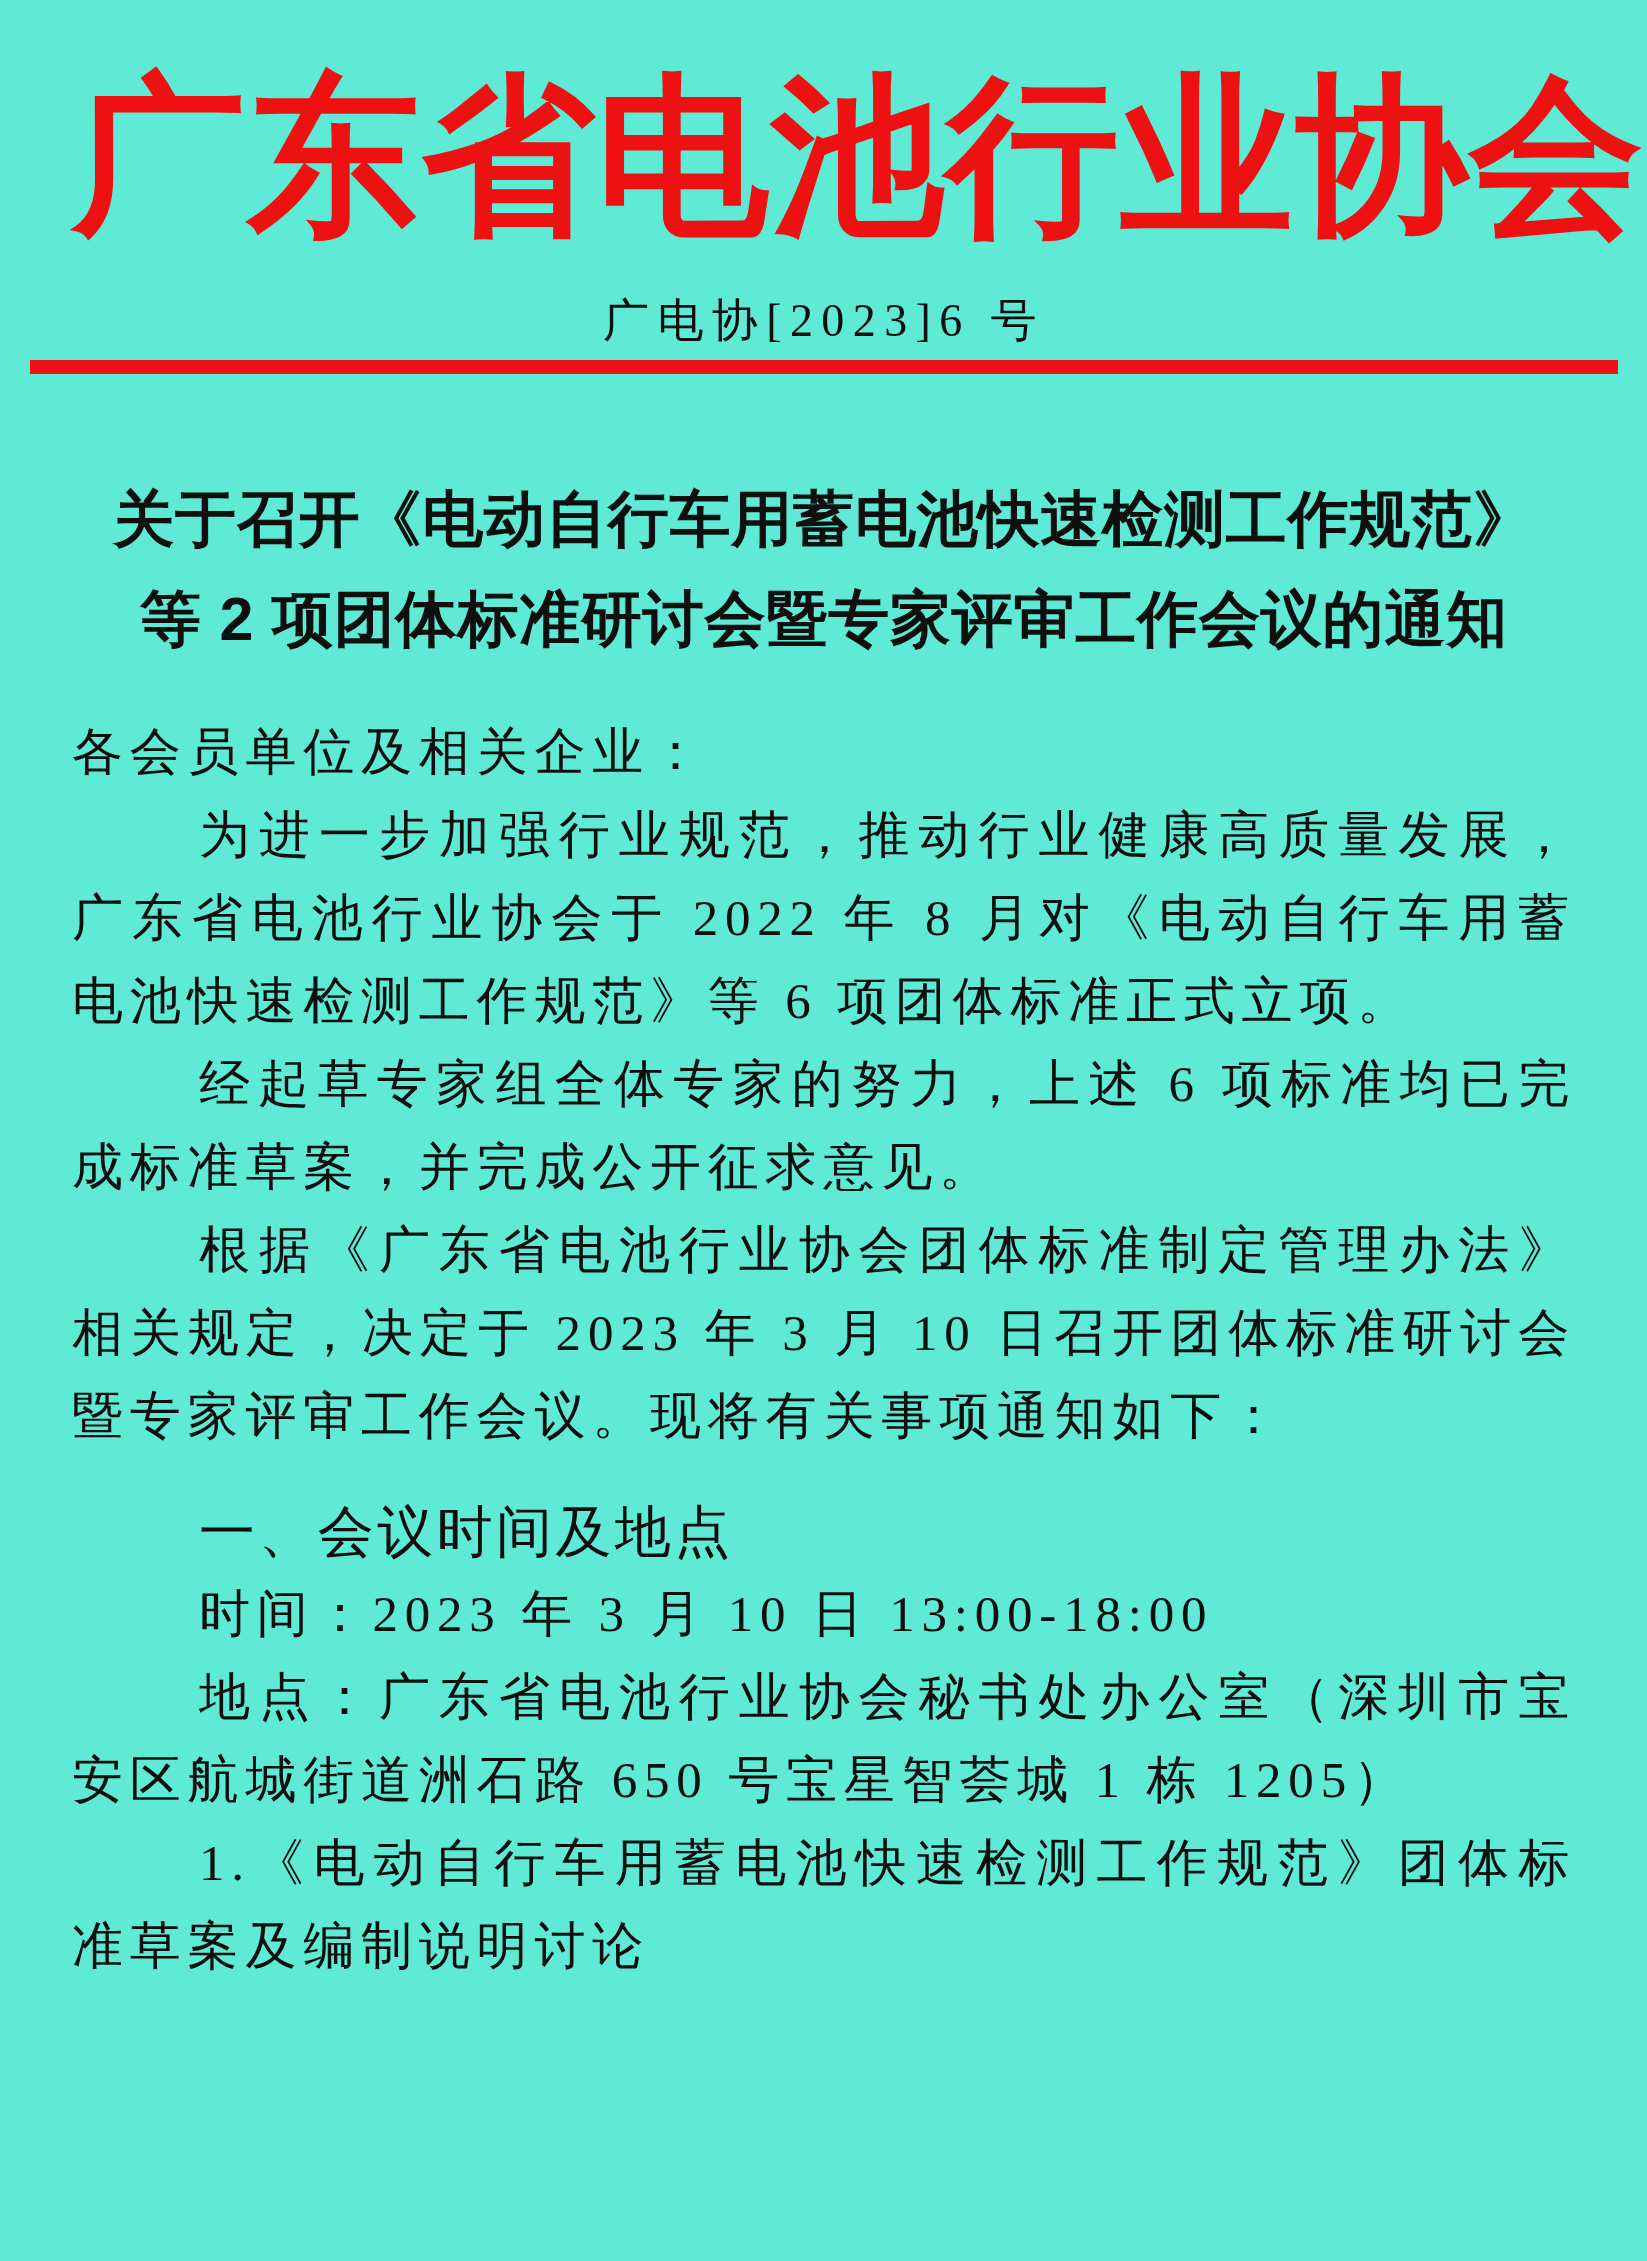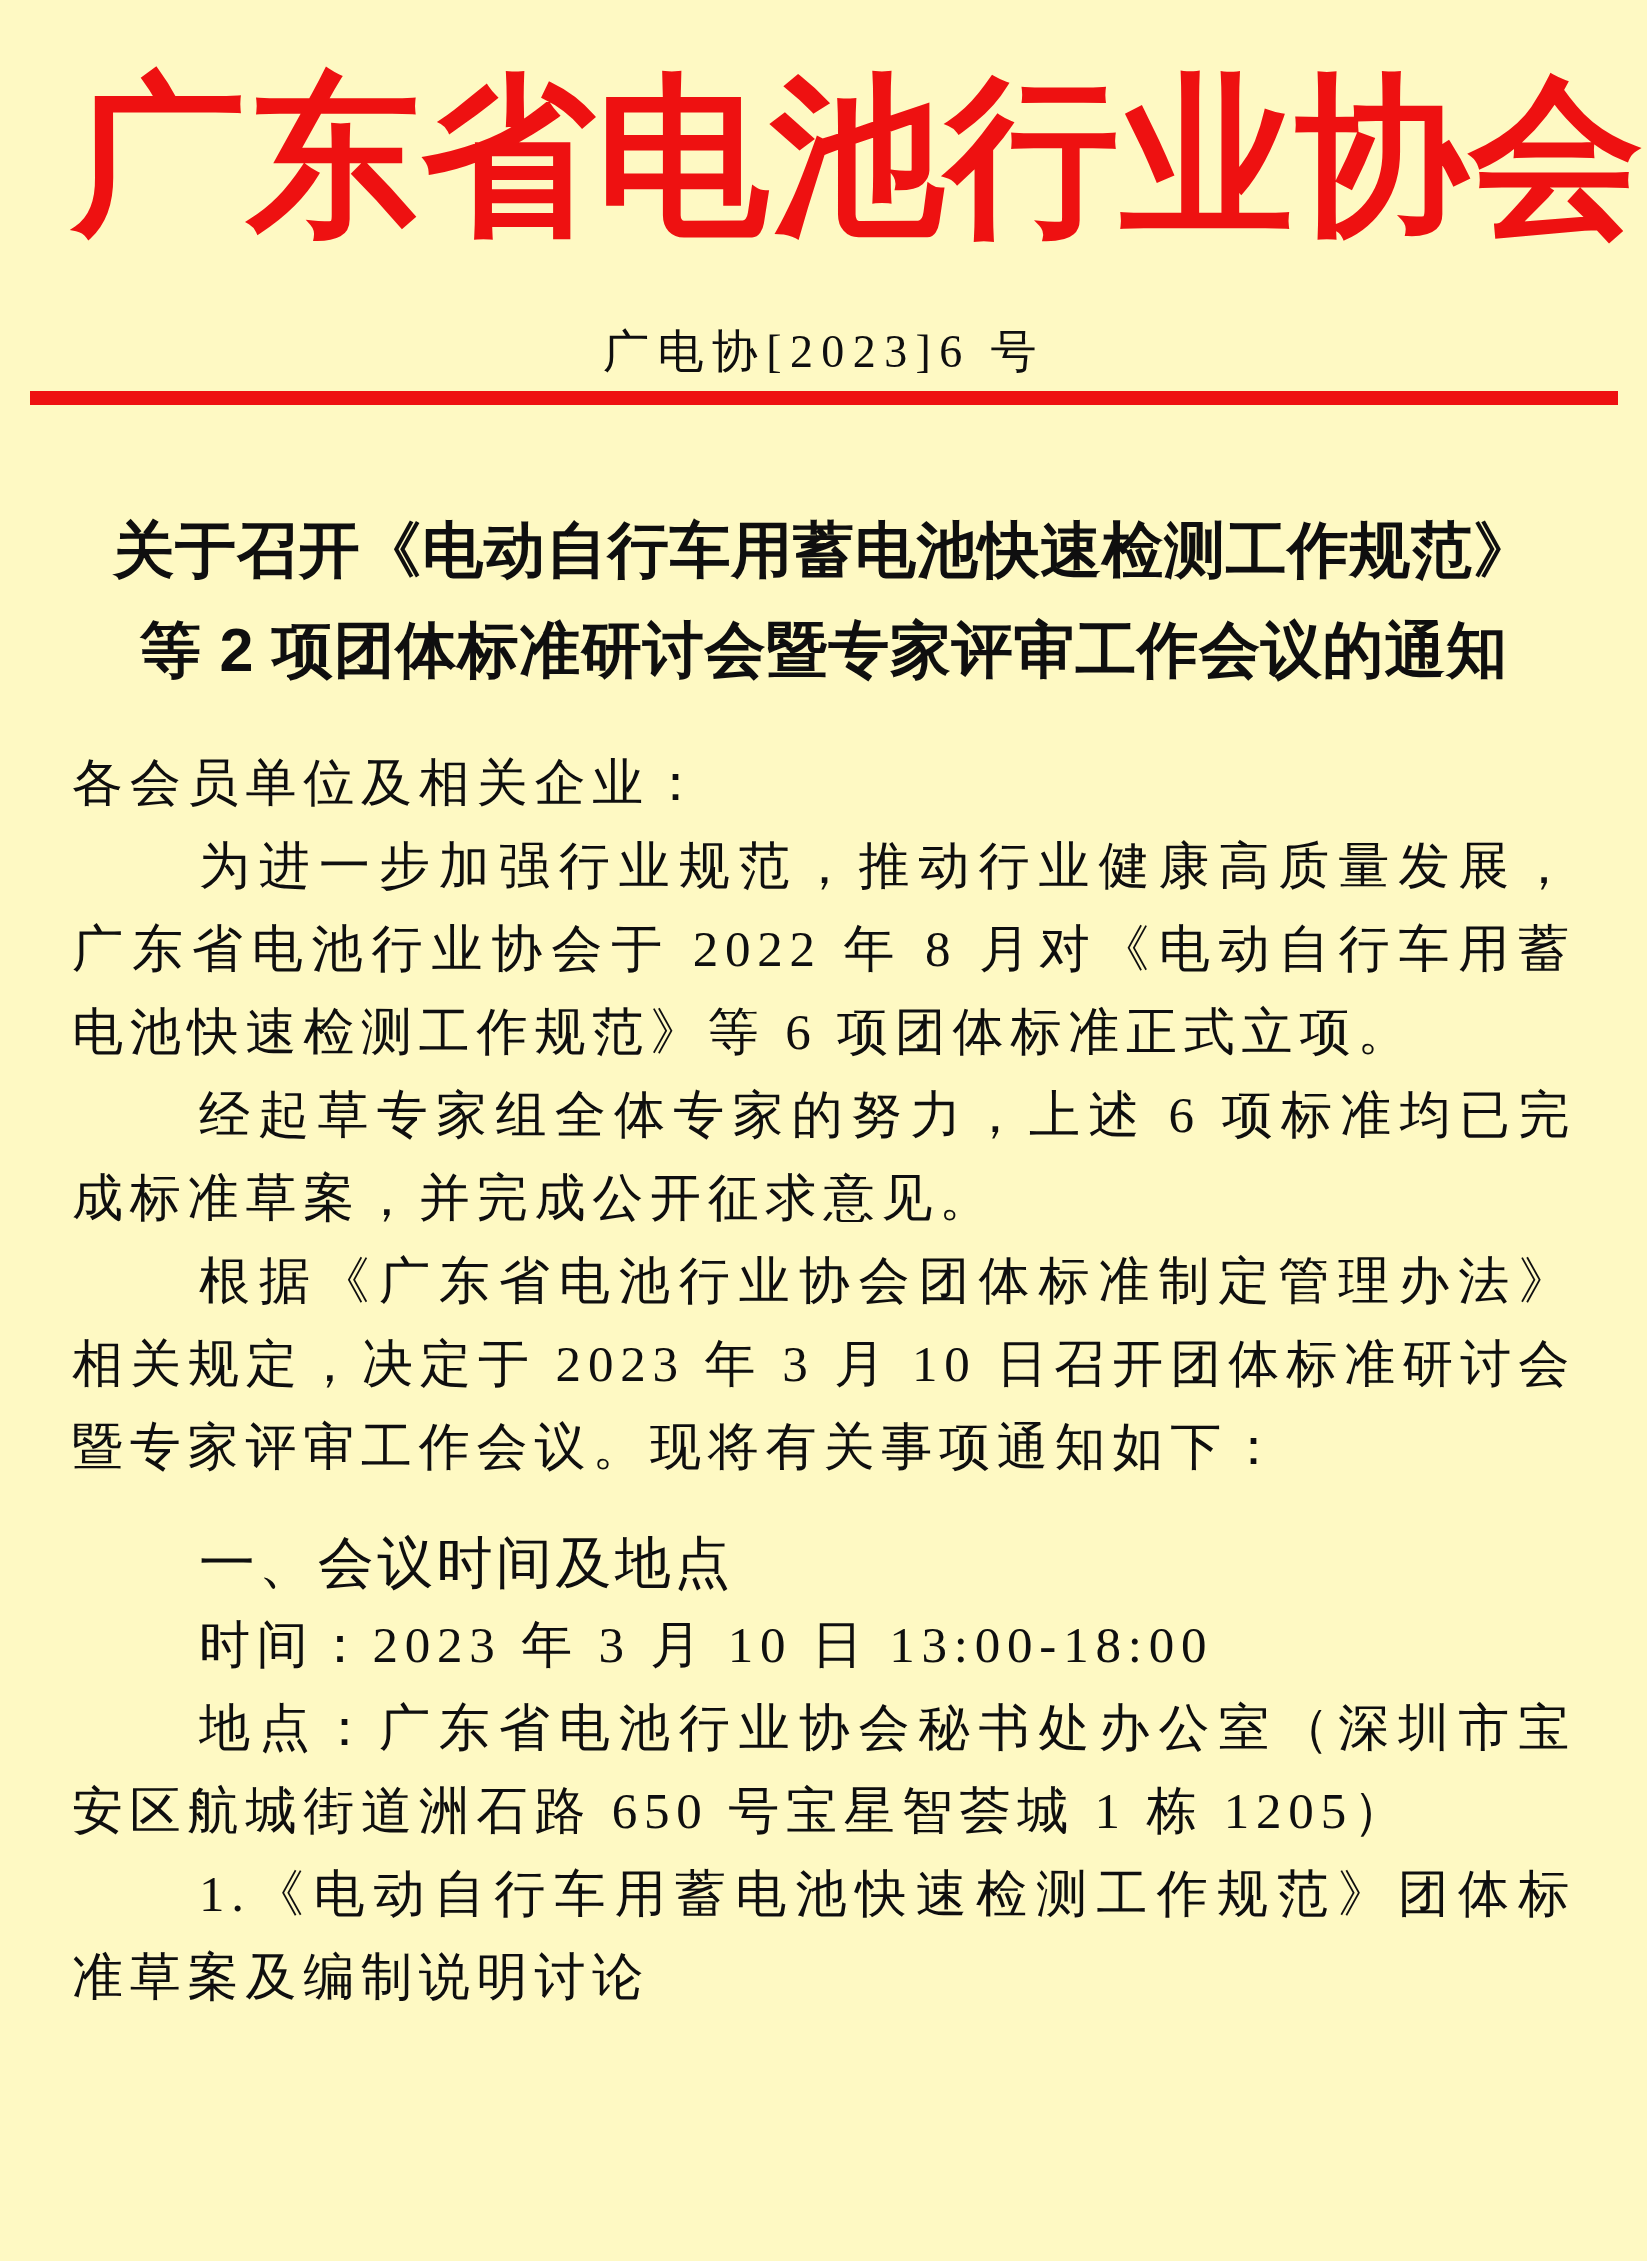--- a/index.html
+++ b/index.html
@@ -11,7 +11,7 @@
   }
   .page{
     position:relative;width:1648px;height:2261px;box-sizing:border-box;
-    padding:0 72px;background:#fef9c3;color:#0f0f0f;overflow:hidden;
+    padding:0 72px;background:#5eead4;color:#0f0f0f;overflow:hidden;
   }
   
   .org-title{

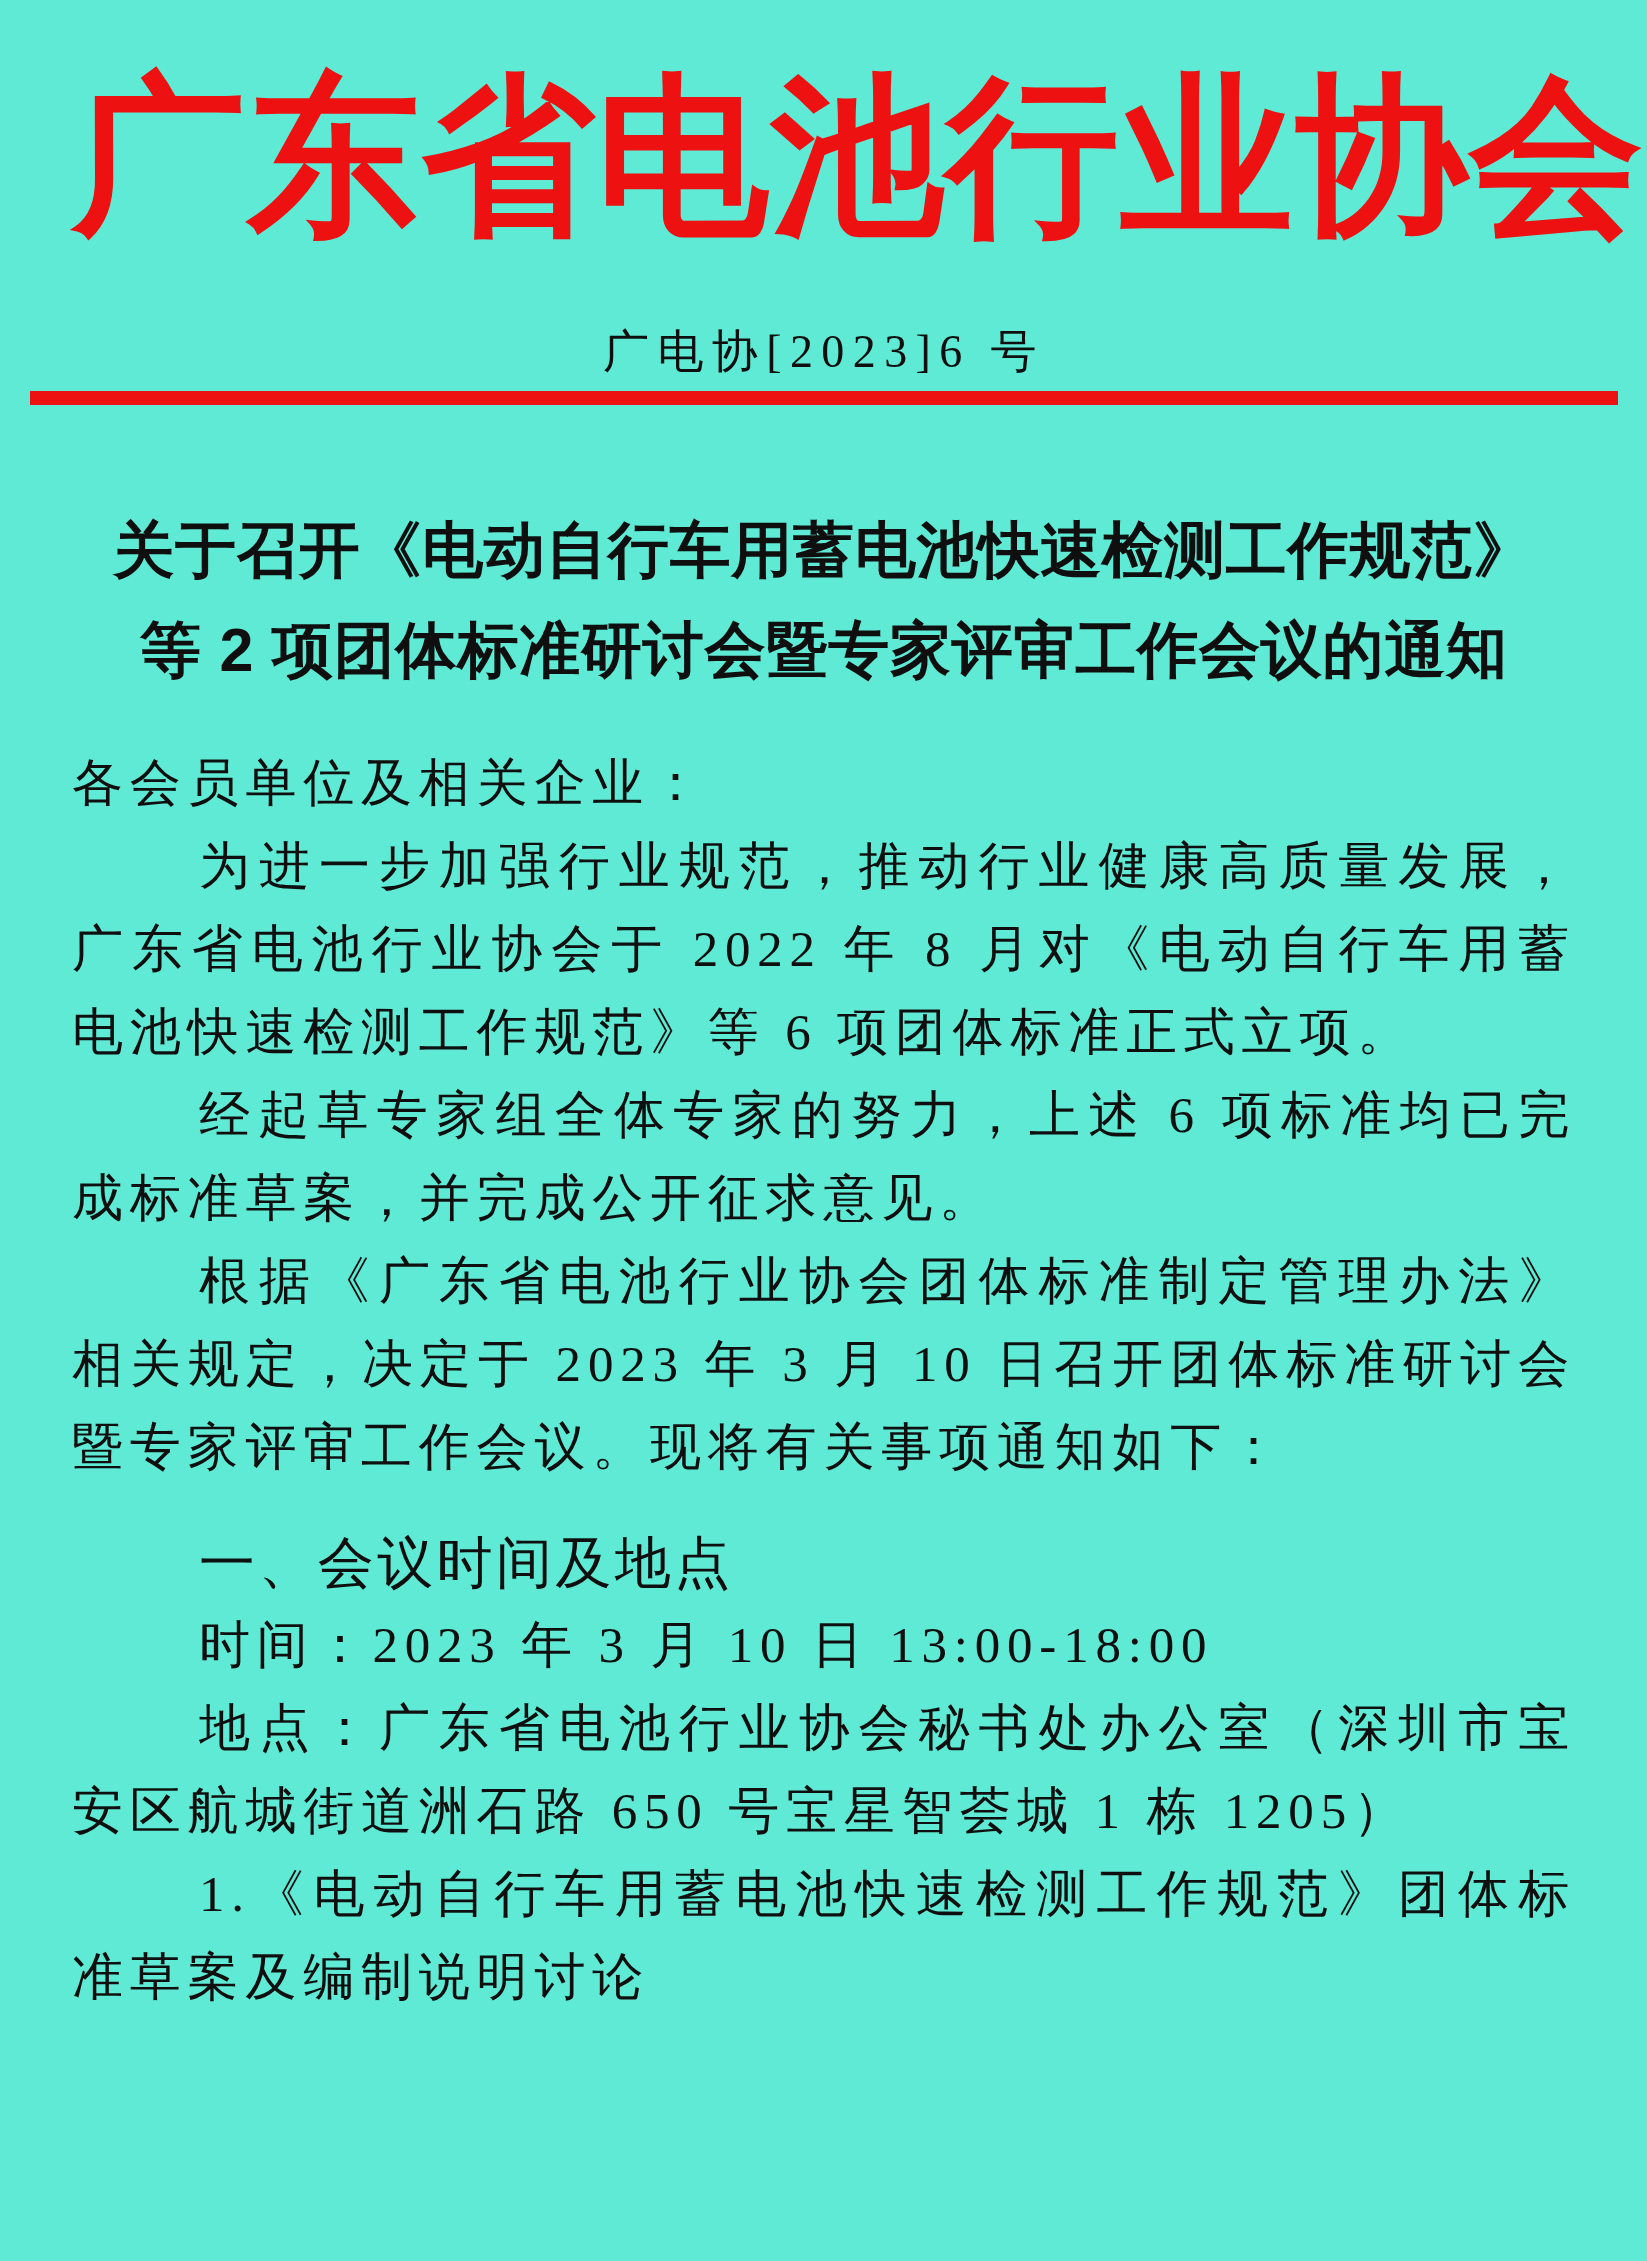--- a/index.html
+++ b/index.html
@@ -22,7 +22,7 @@
     text-align:center;letter-spacing:1.7px;white-space:nowrap;
   }
   .doc-no{
-    margin:63px 0 0;
+    margin:32px 0 0;
     font-size:46px;line-height:49px;
     text-align:center;letter-spacing:8.4px;
   }

